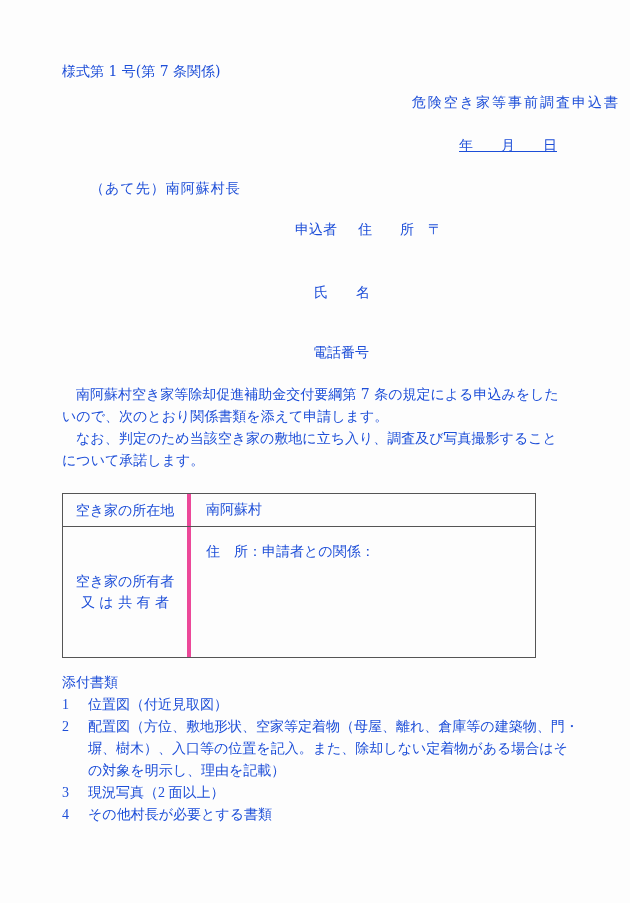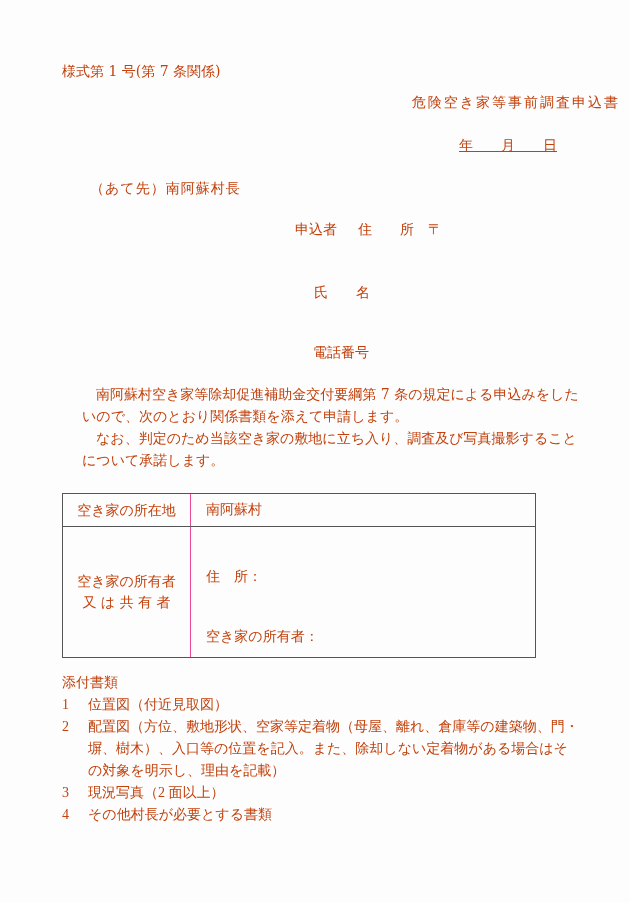--- a/index.html
+++ b/index.html
@@ -10,7 +10,7 @@
     background:#fdfdfd;
     font-family:"DejaVu Serif","Liberation Serif",serif;
     font-size:14px;
-    color:#c2410c;
+    color:#1d4ed8;
     overflow:hidden;
   }
   .abs{position:absolute;line-height:1.15;white-space:nowrap;}

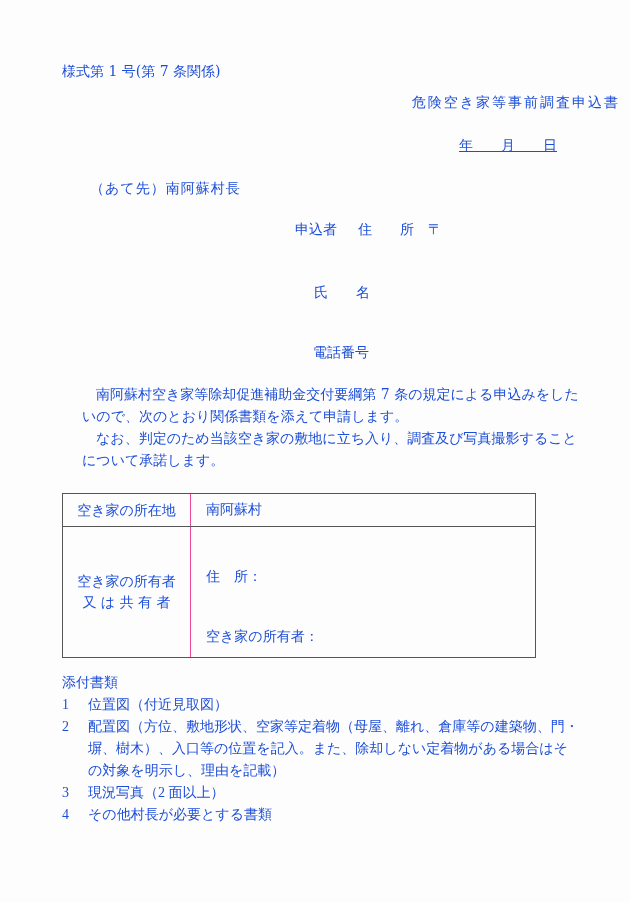--- a/index.html
+++ b/index.html
@@ -24,7 +24,7 @@
   .applicant-phone{left:313px;top:344px;}
   .body-text{
     position:absolute;left:62px;top:383px;width:548px;
-    line-height:22px;white-space:pre-line;margin-left:20px;
+    line-height:22px;white-space:pre-line;
   }
   
   .form-table{

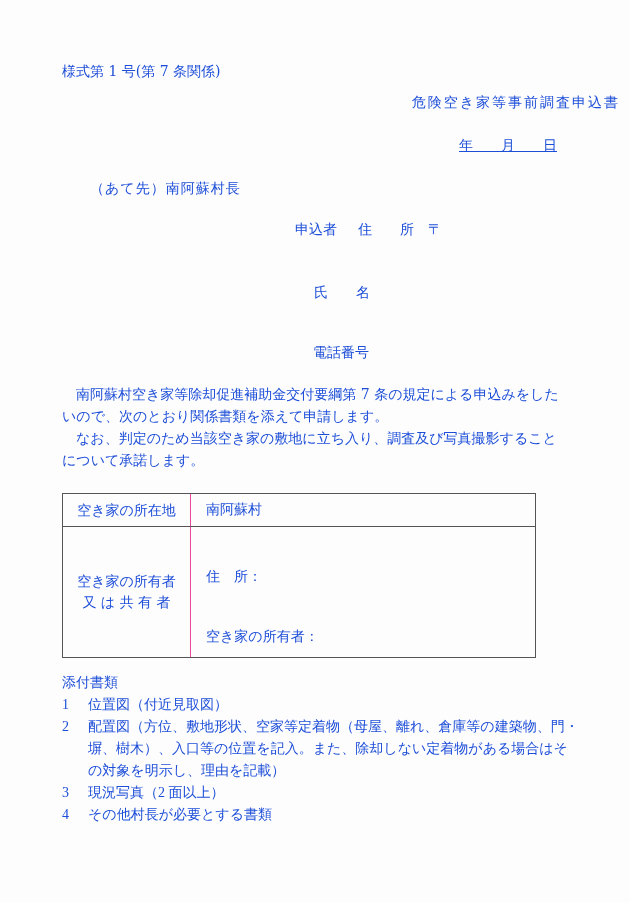--- a/index.html
+++ b/index.html
@@ -38,7 +38,7 @@
   .t-cell{box-sizing:border-box;}
   .t-head{
     width:128px;flex:0 0 128px;
-    border-right:1px solid #ec4899;
+    border-right:4px solid #ec4899;
     display:flex;flex-direction:column;
     align-items:center;justify-content:center;
     text-align:center;line-height:21px;

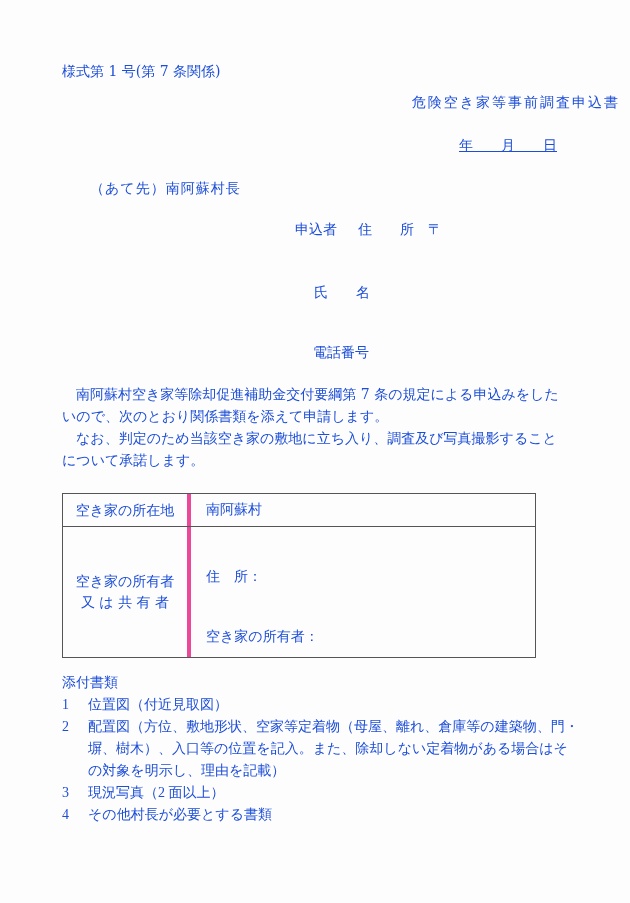--- a/index.html
+++ b/index.html
@@ -46,8 +46,8 @@
   .t-val{flex:1;}
   .t-row1 .t-val{display:flex;align-items:center;padding-left:15px;}
   .t-val2{
-    display:flex;flex-direction:column;justify-content:flex-end;
-    padding:16px 8px 13px 15px;line-height:16px;gap:44px;
+    display:flex;flex-direction:row;justify-content:flex-start;
+    padding:16px 8px 13px 15px;line-height:16px;
   }
   
   .attachments{position:absolute;left:62px;top:672px;line-height:22px;width:548px;font-family:Liberation Serif, serif;}

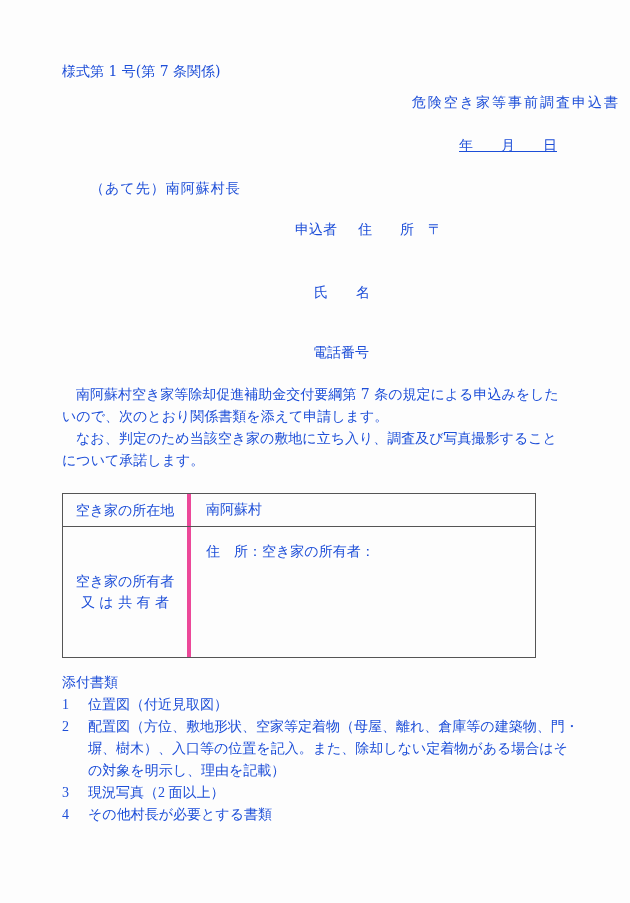--- a/index.html
+++ b/index.html
@@ -90,7 +90,7 @@
       </div>
       <div class="t-cell t-val t-val2">
         <div>住　所：</div>
-        <div>空き家の所有者：</div>
+        <div>申請者との関係：</div>
       </div>
     </div>
   </div>

